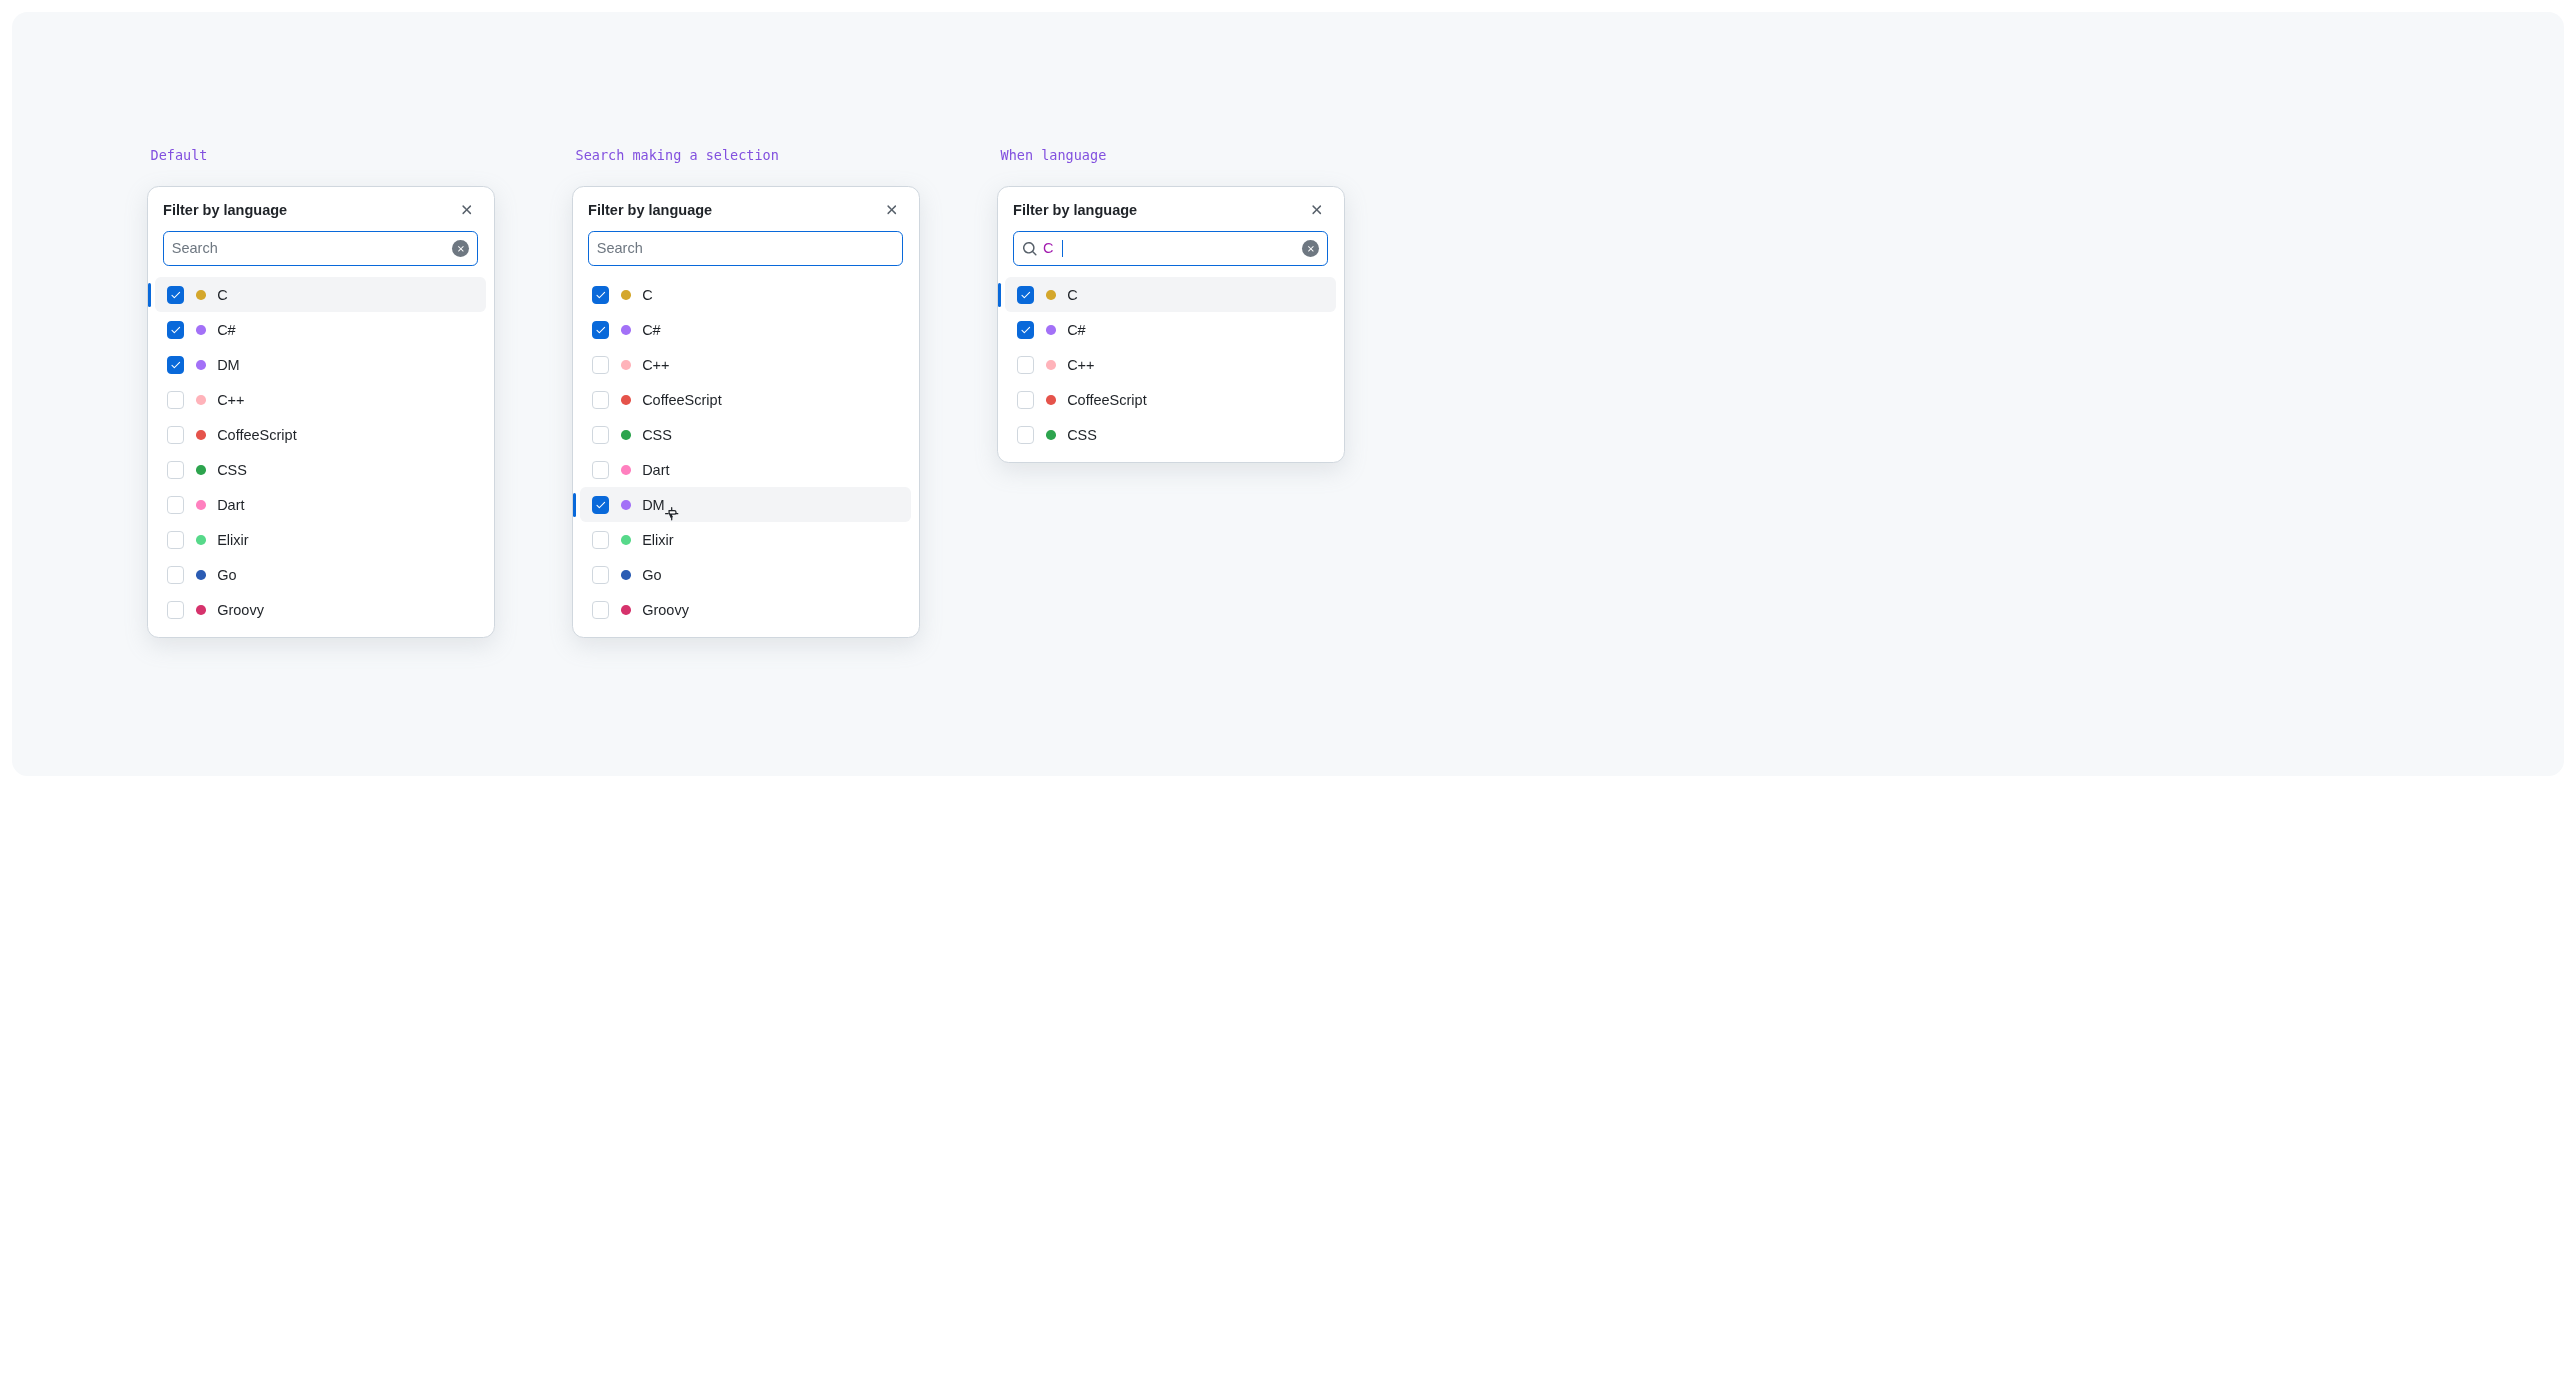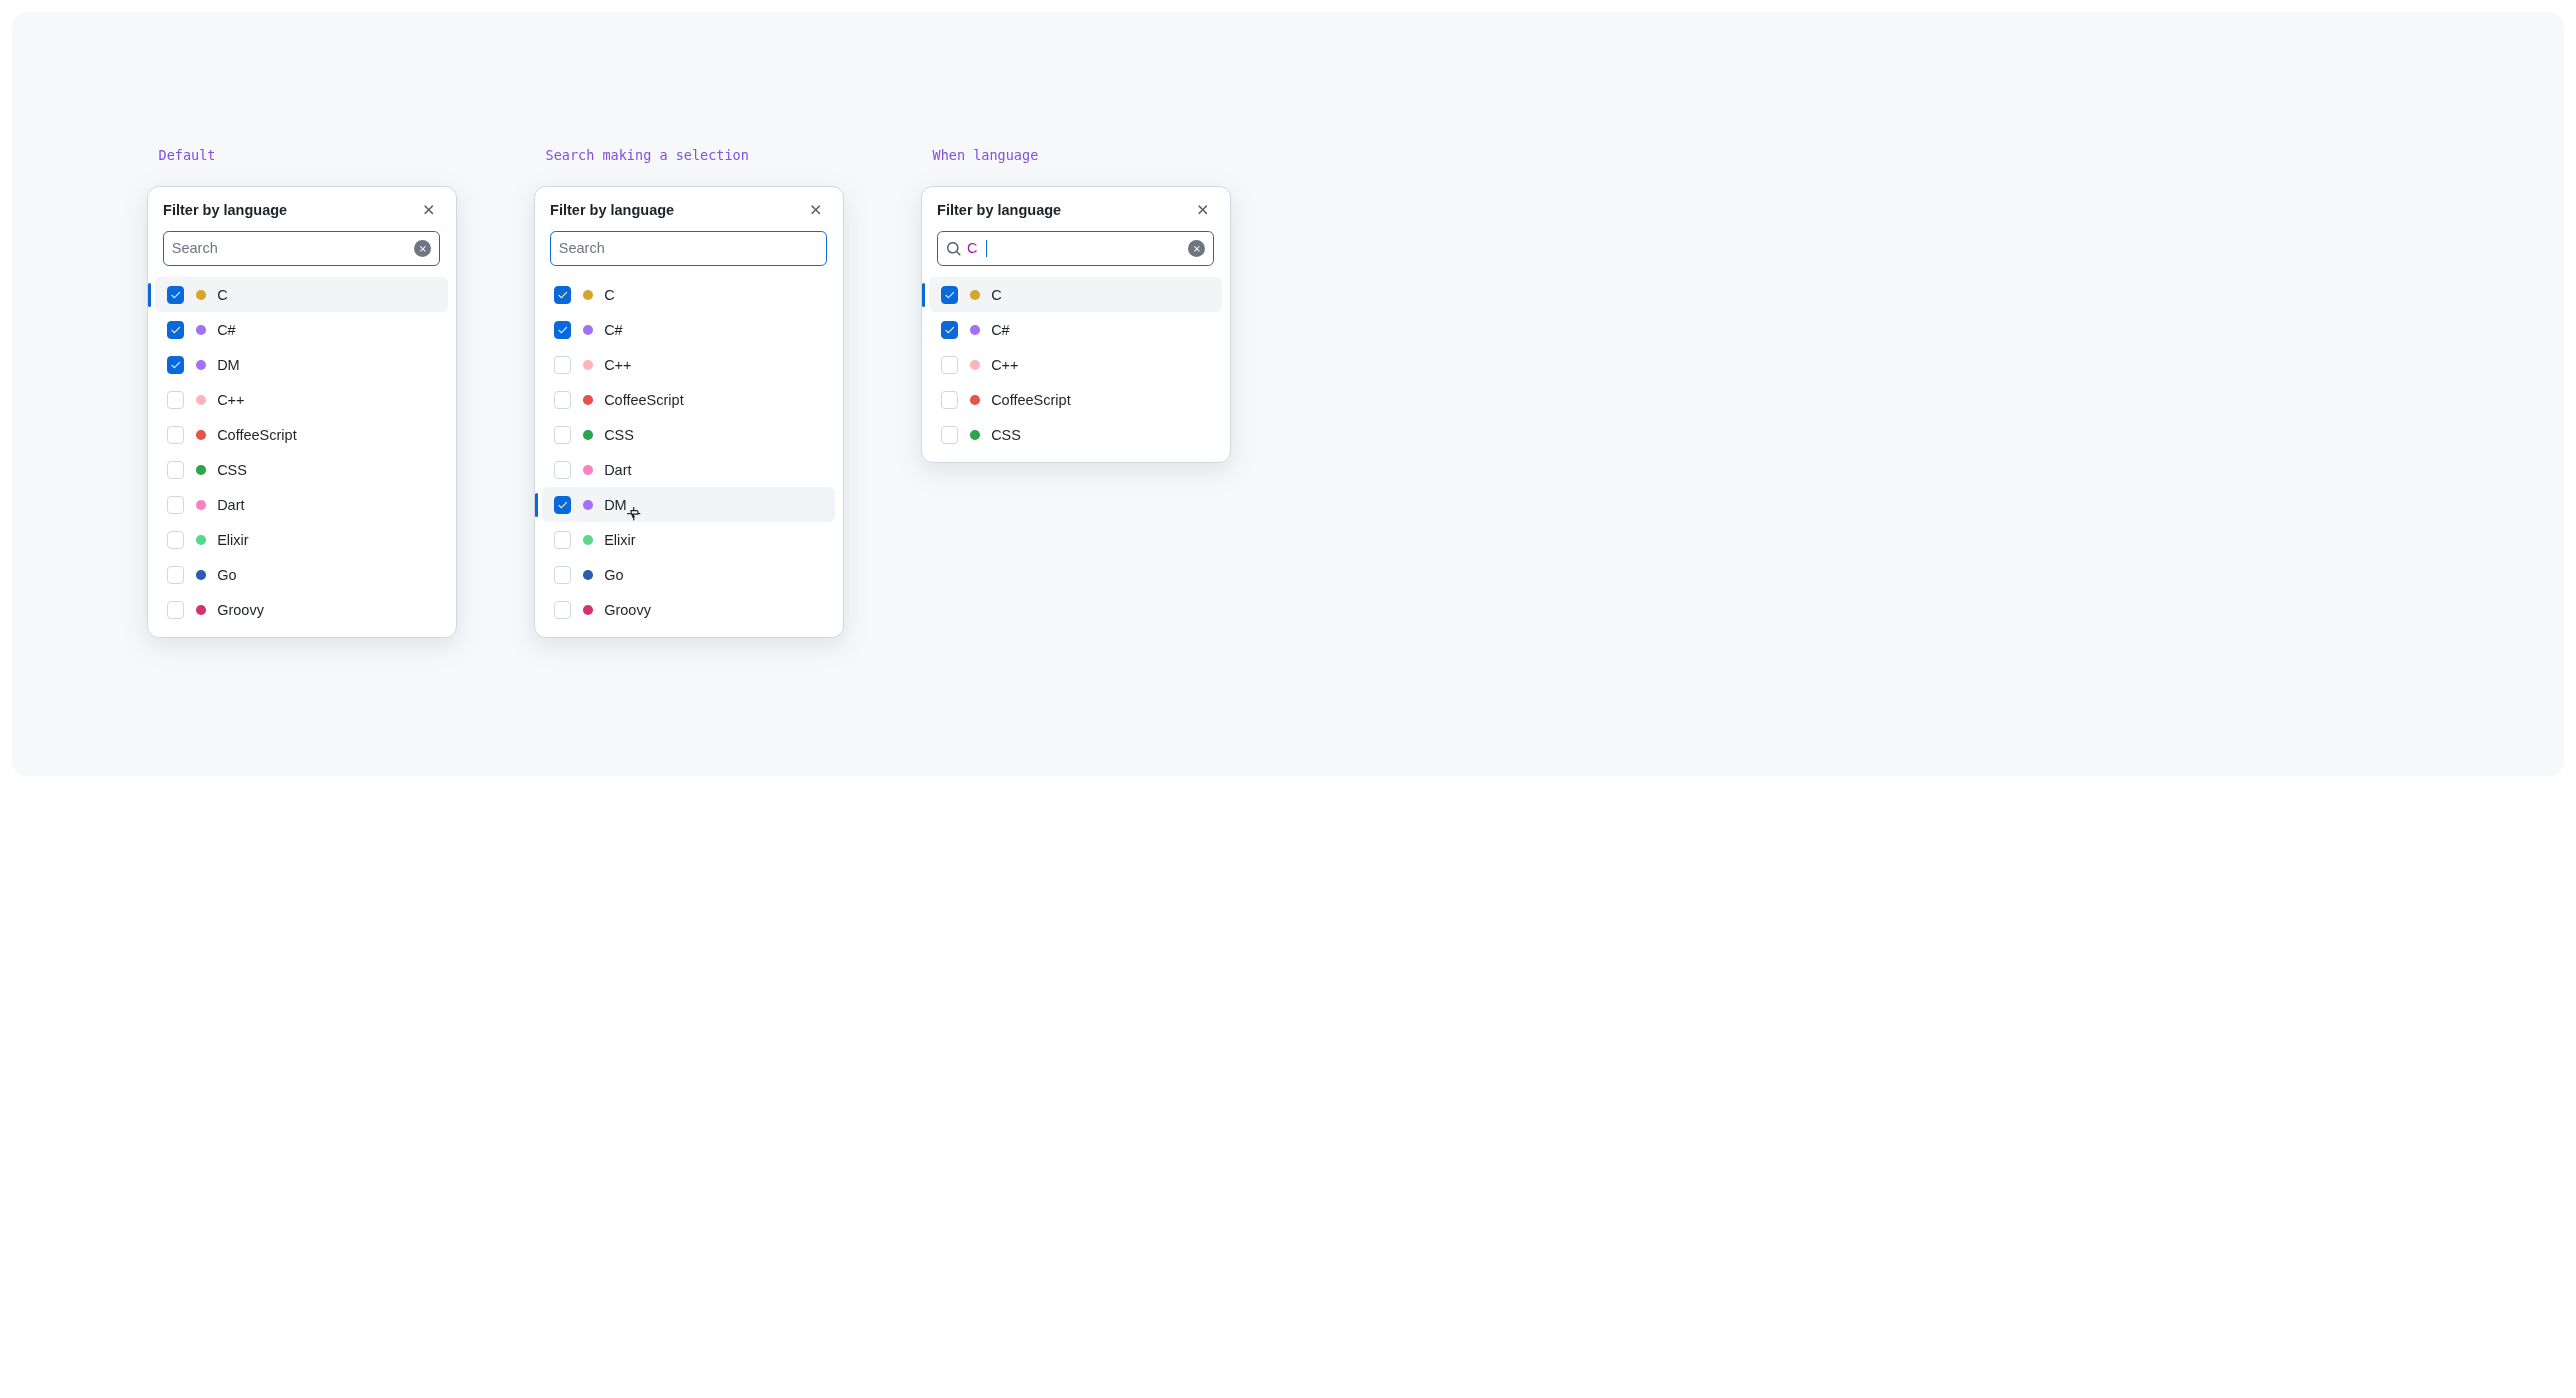--- a/index.html
+++ b/index.html
@@ -25,7 +25,7 @@
     font-size: 13.5px;
     color: #8250df;
     margin-bottom: 23px;
-    margin-left: 12px;
+    margin-left: 4px;
   }
   .panel {
     background: #ffffff;

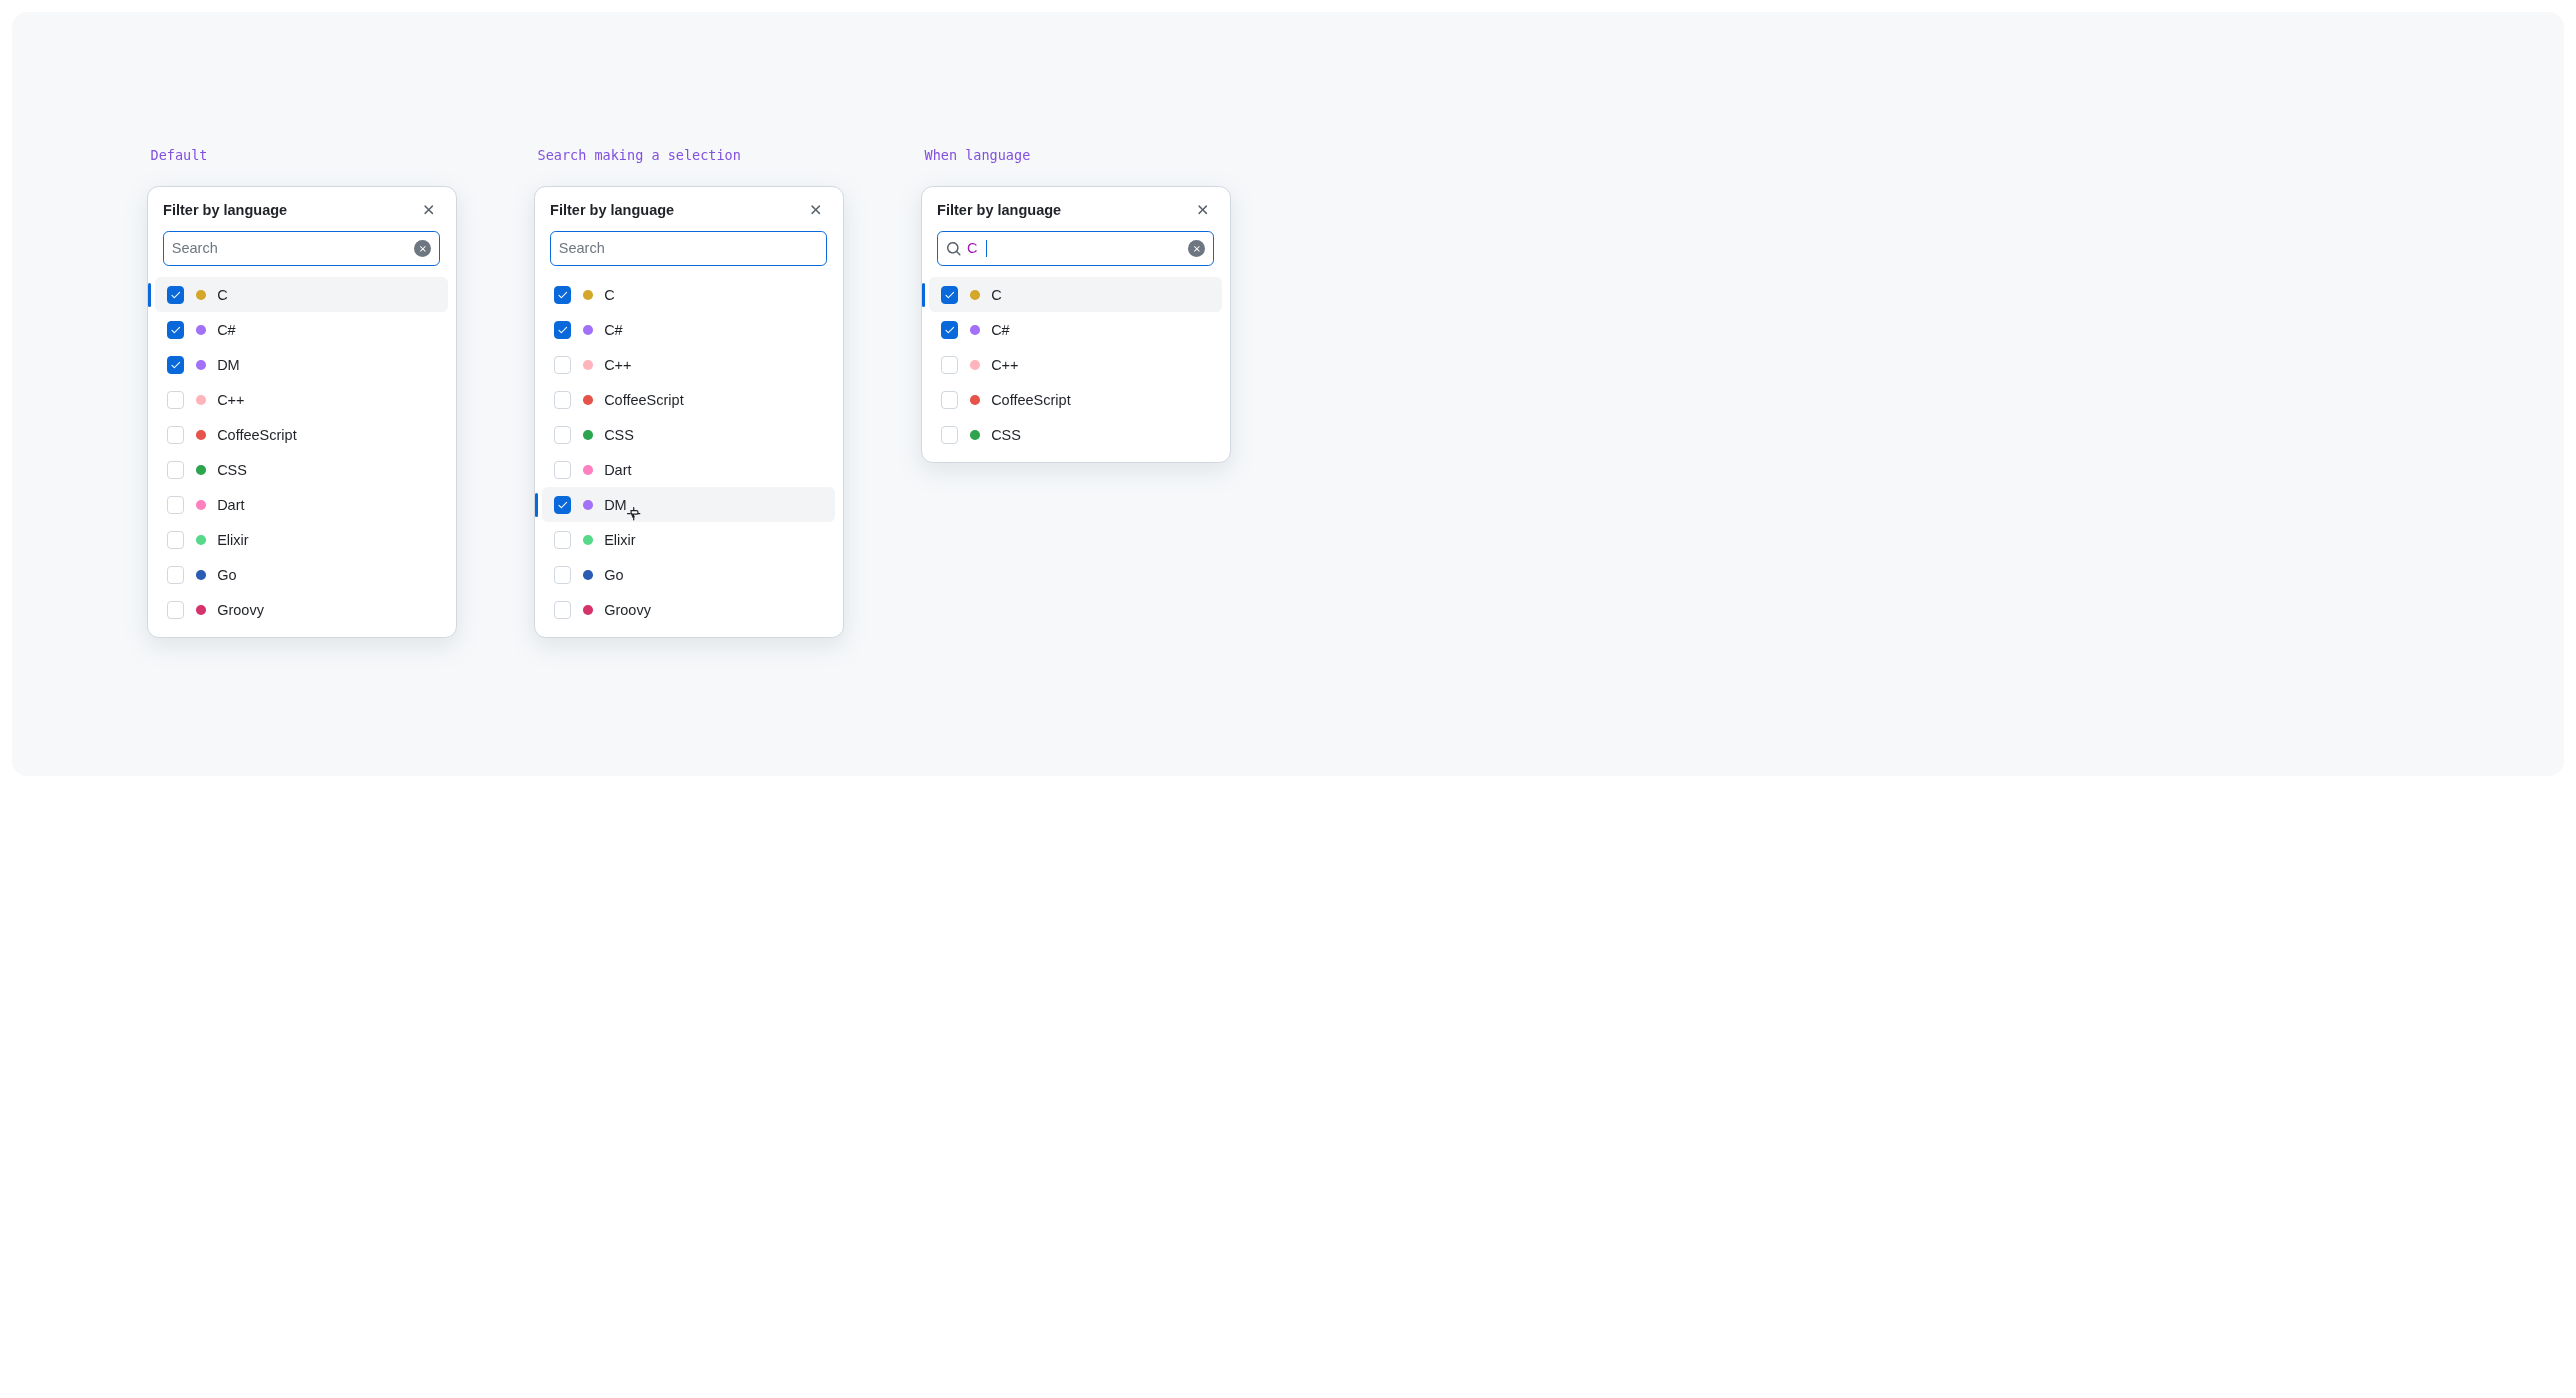--- a/index.html
+++ b/index.html
@@ -31,7 +31,7 @@
     background: #ffffff;
     border: 1px solid #d0d7de;
     border-radius: 11.6px;
-    width: 310px;
+    width: 348px;
     box-shadow: 0 7.7px 23px rgba(140,149,159,0.2);
     overflow: hidden;
   }

